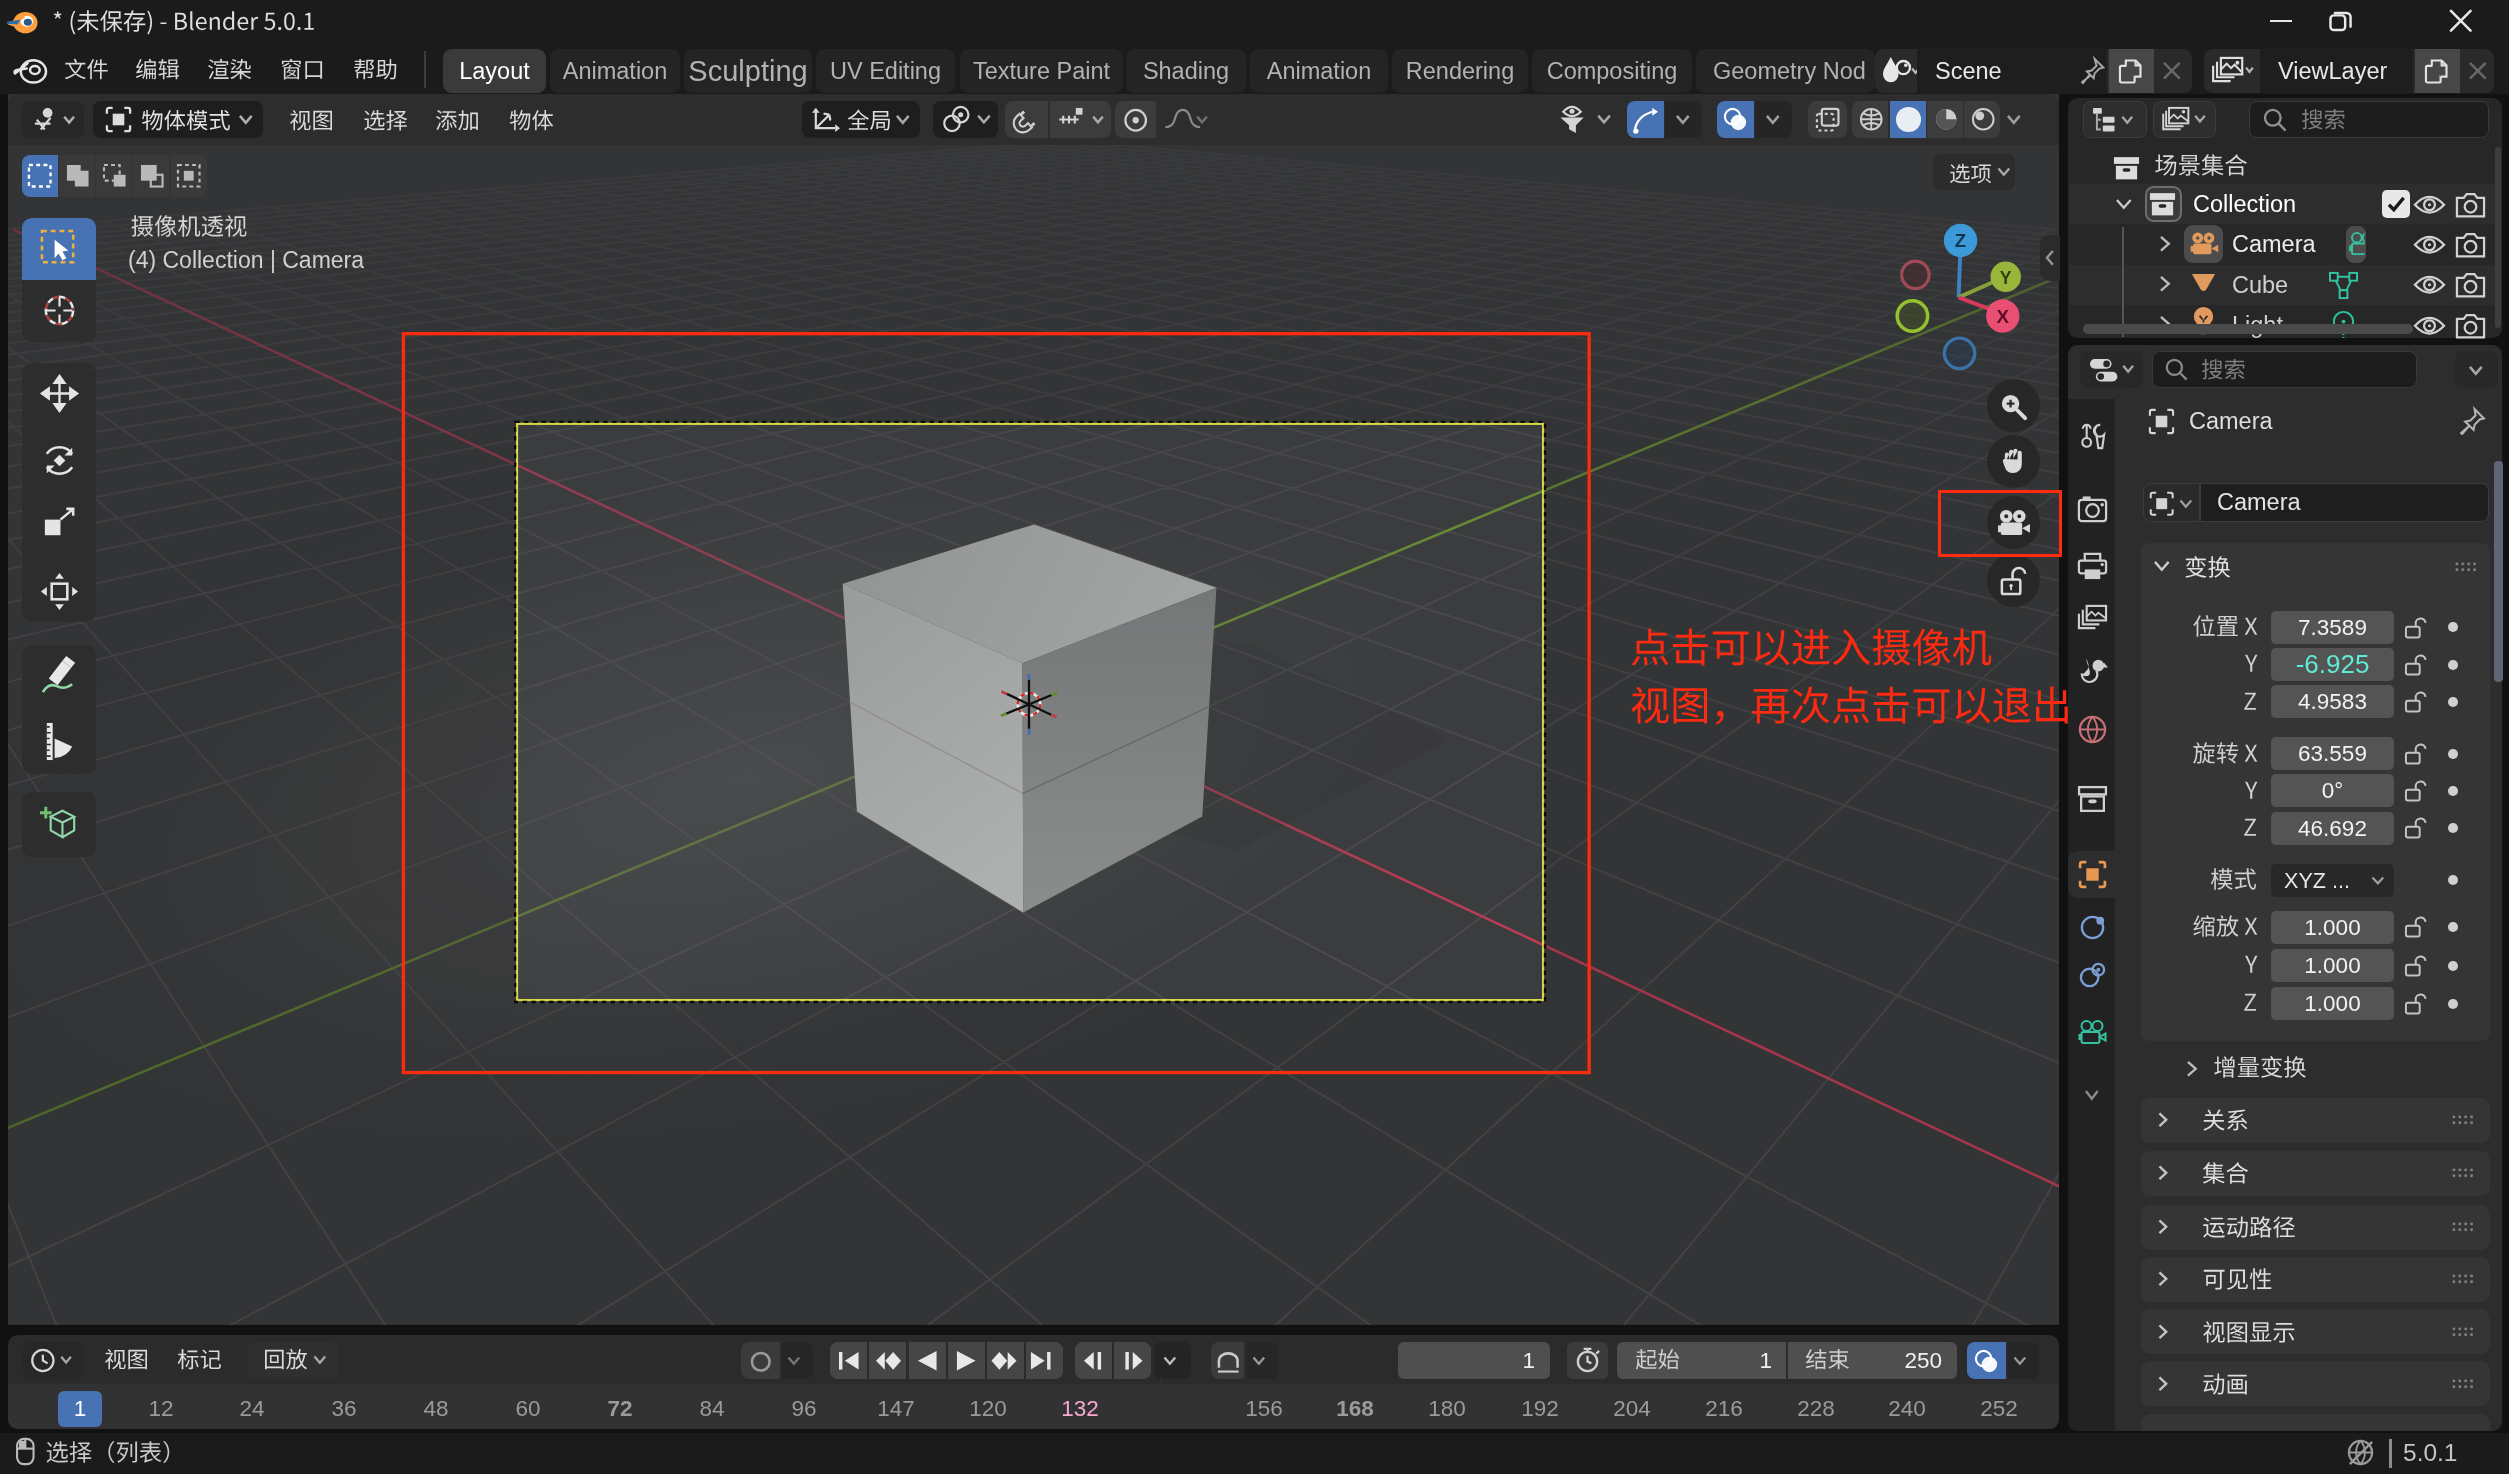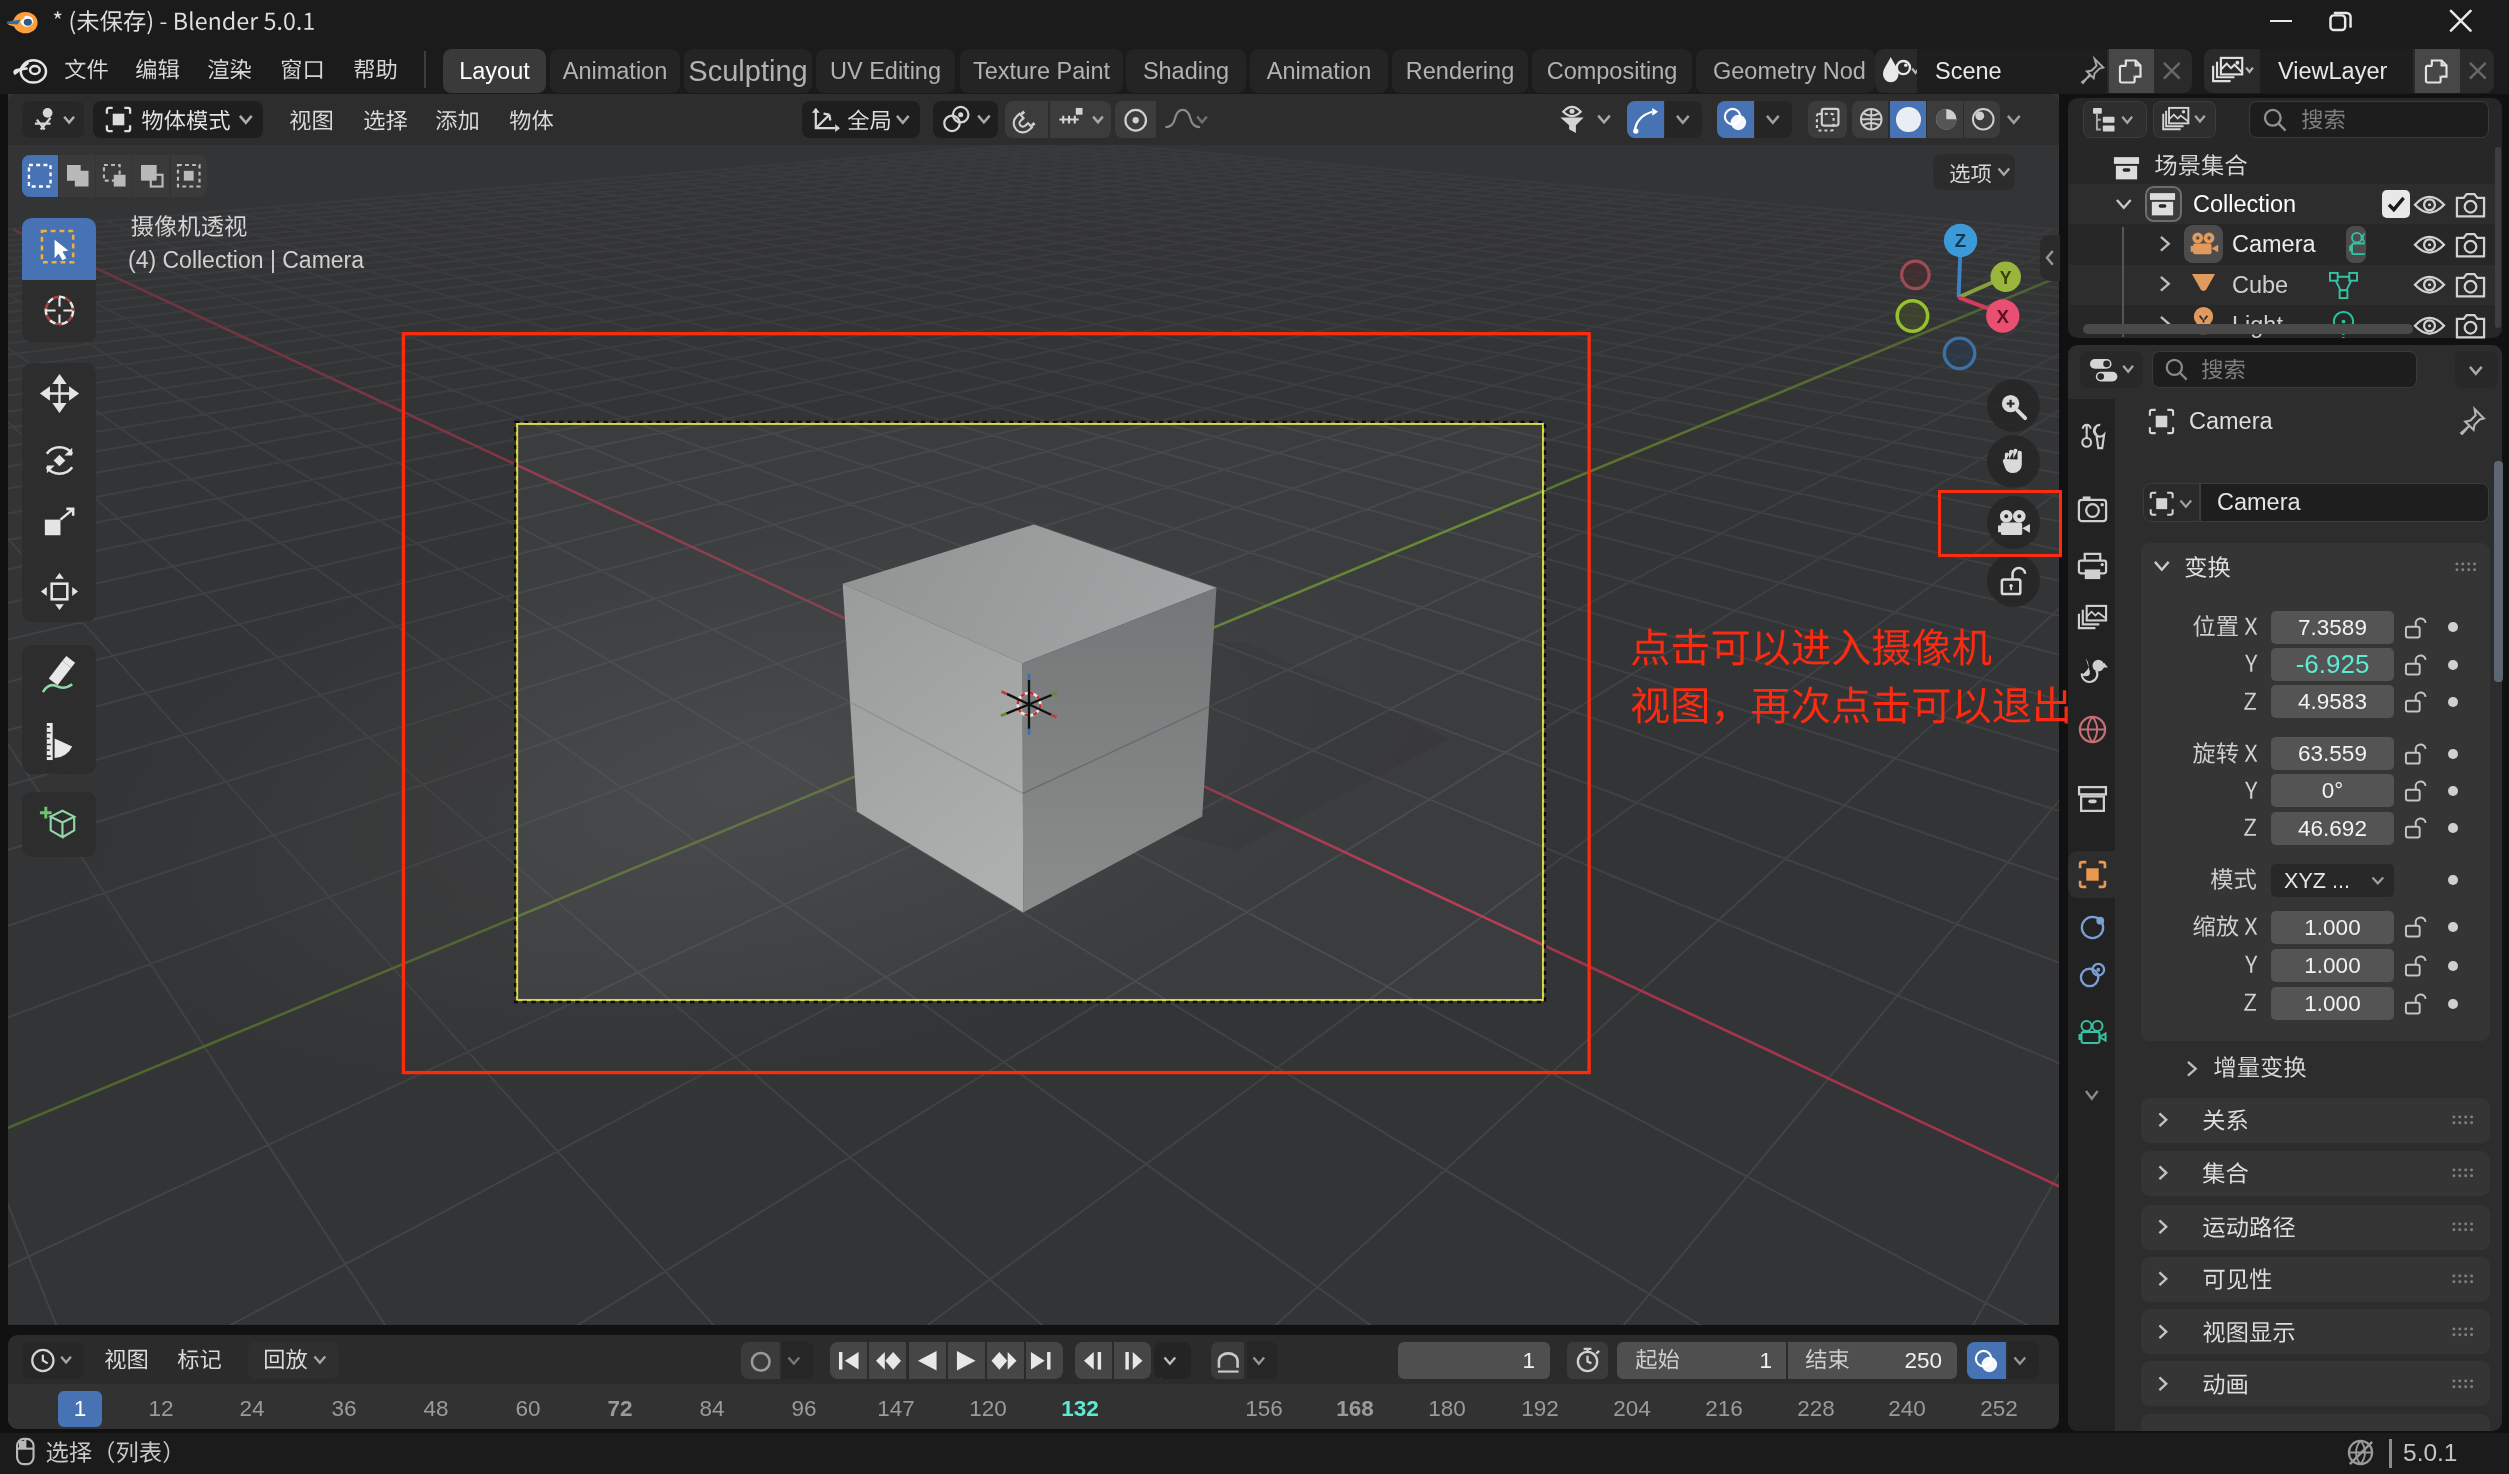--- a/index.html
+++ b/index.html
@@ -924,7 +924,7 @@
 <div class="ab" style="left:765px;top:1391px;width:78px;height:36px;font-size:22.5px;color:#9b9b9b;line-height:36px;text-align:center;font-weight:400;white-space:nowrap">96</div>
 <div class="ab" style="left:857px;top:1391px;width:78px;height:36px;font-size:22.5px;color:#9b9b9b;line-height:36px;text-align:center;font-weight:400;white-space:nowrap">147</div>
 <div class="ab" style="left:949px;top:1391px;width:78px;height:36px;font-size:22.5px;color:#9b9b9b;line-height:36px;text-align:center;font-weight:400;white-space:nowrap">120</div>
-<div class="ab" style="left:1041px;top:1391px;width:78px;height:36px;font-size:22.5px;color:#5eead4;line-height:36px;text-align:center;font-weight:700;white-space:nowrap">132</div>
+<div class="ab" style="left:1041px;top:1391px;width:78px;height:36px;font-size:22.5px;color:#f9a8d4;line-height:36px;text-align:center;font-weight:400;white-space:nowrap">132</div>
 <div class="ab" style="left:1133px;top:1356px;width:78px;height:36px;font-size:16px;color:#9b9b9b;line-height:36px;text-align:center;font-weight:400;white-space:nowrap">144</div>
 <div class="ab" style="left:1225px;top:1391px;width:78px;height:36px;font-size:22.5px;color:#9b9b9b;line-height:36px;text-align:center;font-weight:400;white-space:nowrap">156</div>
 <div class="ab" style="left:1316px;top:1391px;width:78px;height:36px;font-size:22.5px;color:#9b9b9b;line-height:36px;text-align:center;font-weight:700;white-space:nowrap">168</div>

